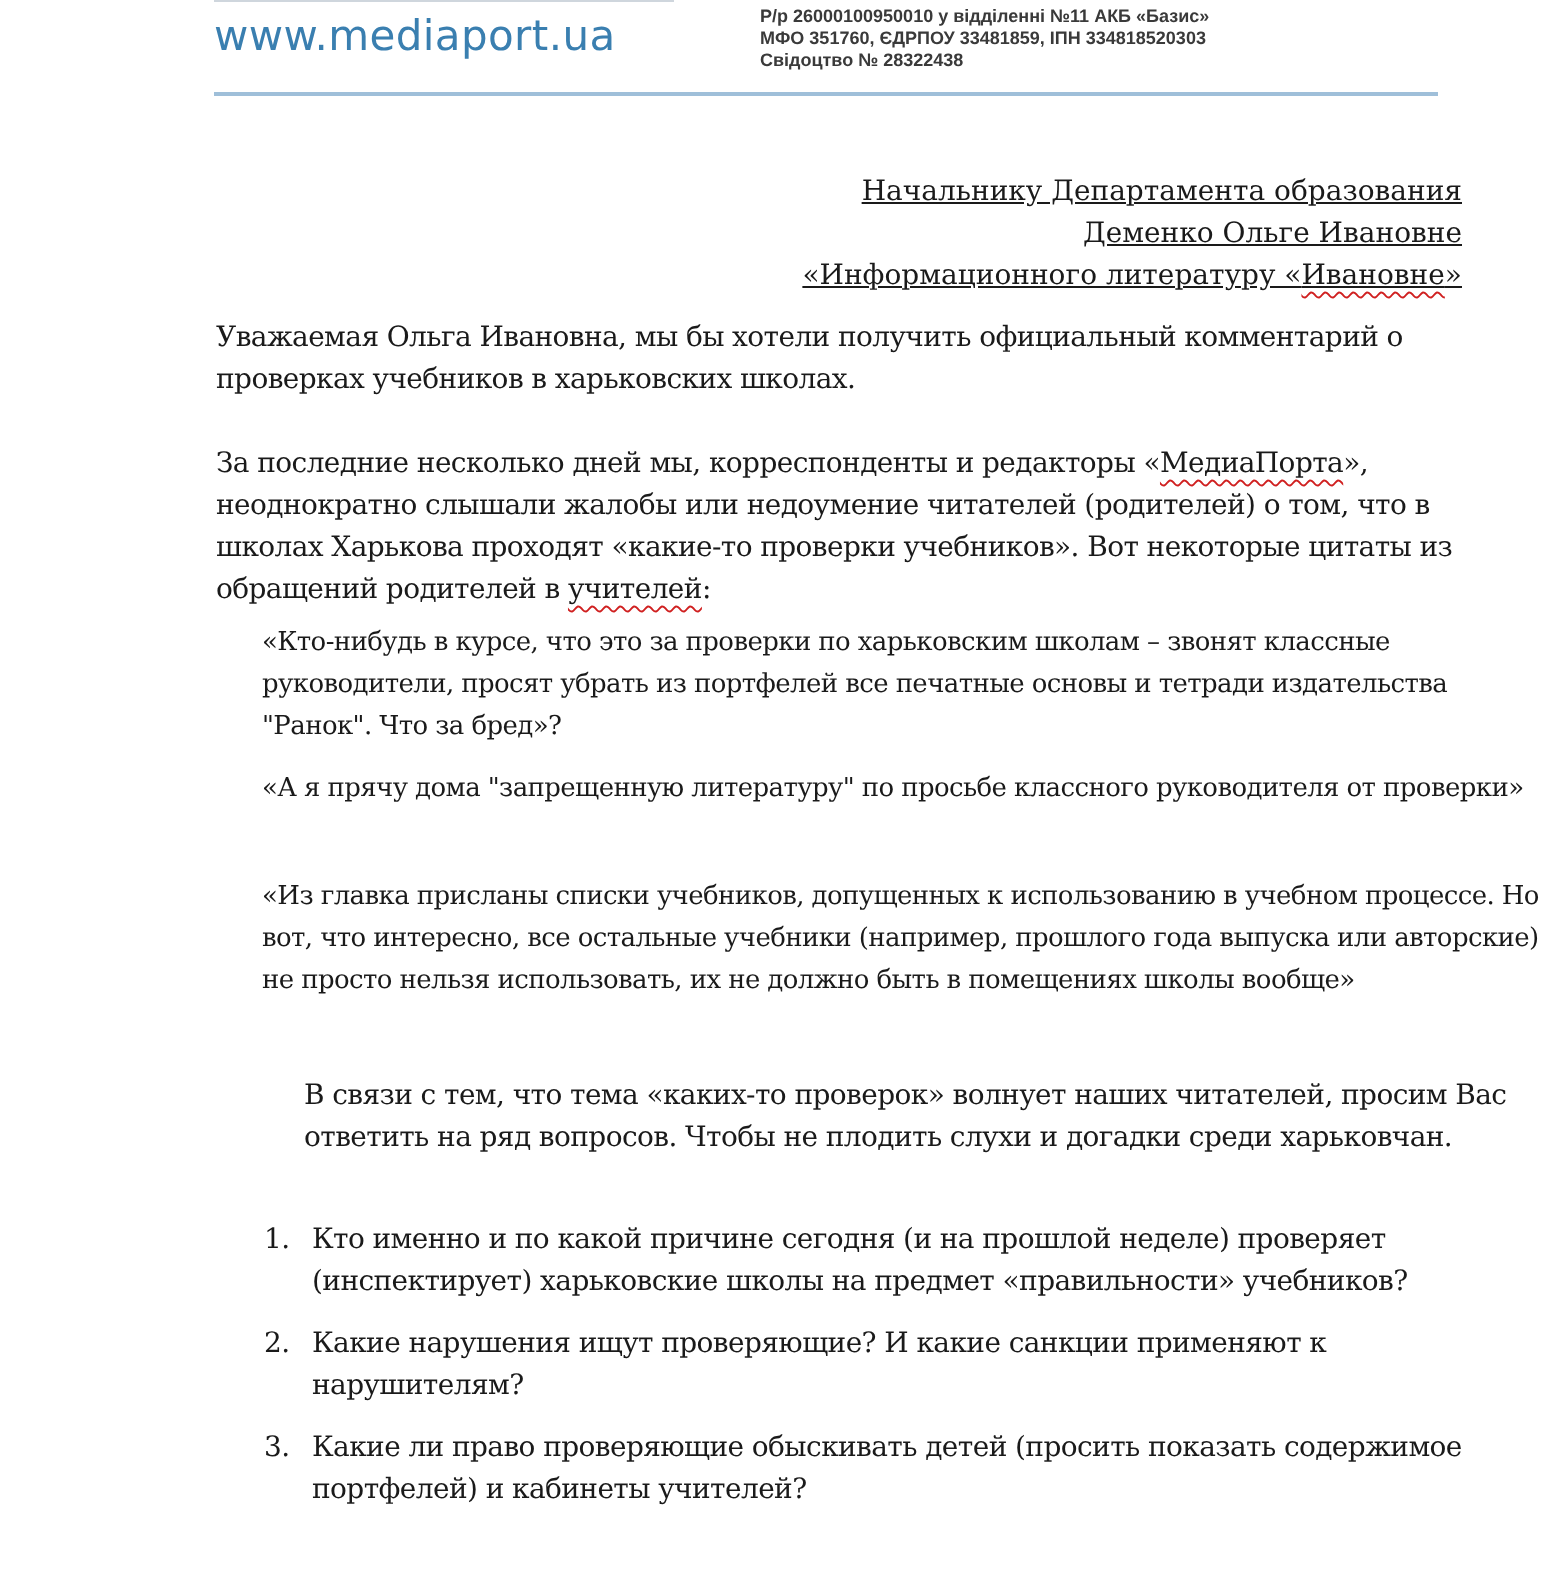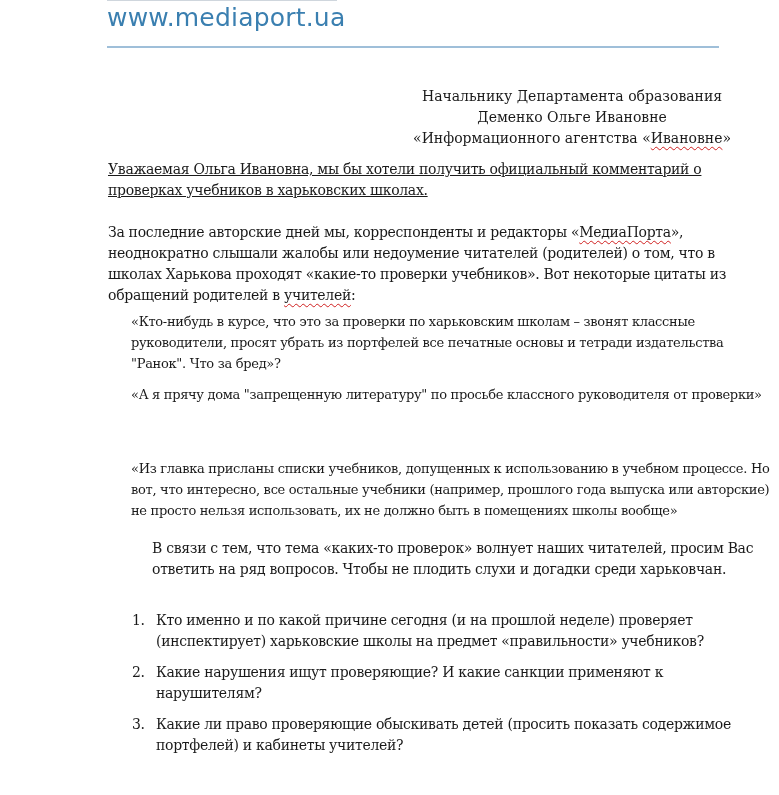--- a/index.html
+++ b/index.html
@@ -8,7 +8,7 @@
     .page { position:absolute; left:0; top:0; width:779px; height:795px; background:#fff; }
     .top-line { position:absolute; left:107px; top:0; width:230px; height:1px; background:#cfd6dd; }
     .logo { position:absolute; left:107px; top:3px; font-family:"DejaVu Sans", sans-serif;
-      font-size:25px; color:#3a7fb0; letter-spacing:0.2px; font-weight:normal; line-height:30px; }
+      font-size:21px; color:#3a7fb0; letter-spacing:0.2px; font-weight:normal; line-height:30px; }
     .bank { position:absolute; left:380px; top:3px; font-family:"Liberation Sans", sans-serif;
       font-size:9px; font-weight:bold; color:#3a3a3a; line-height:11px; }
     .bank div { white-space:nowrap; }

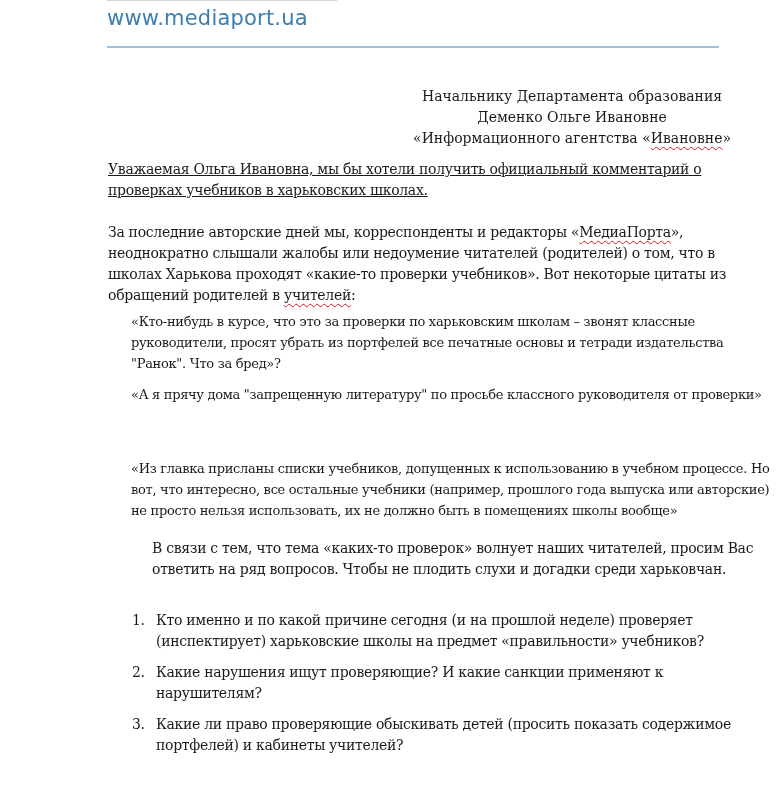--- a/index.html
+++ b/index.html
@@ -33,6 +33,11 @@
 <div class="page">
   <div class="top-line"></div>
   <div class="logo">www.mediaport.ua</div>
+  <div class="bank">
+    <div>Р/р 26000100950010 у відділенні №11 АКБ «Базис»</div>
+    <div>МФО 351760, ЄДРПОУ 33481859, ІПН 334818520303</div>
+    <div>Свідоцтво № 28322438</div>
+  </div>
   <div class="header-rule"></div>
 
   <div class="addressee">

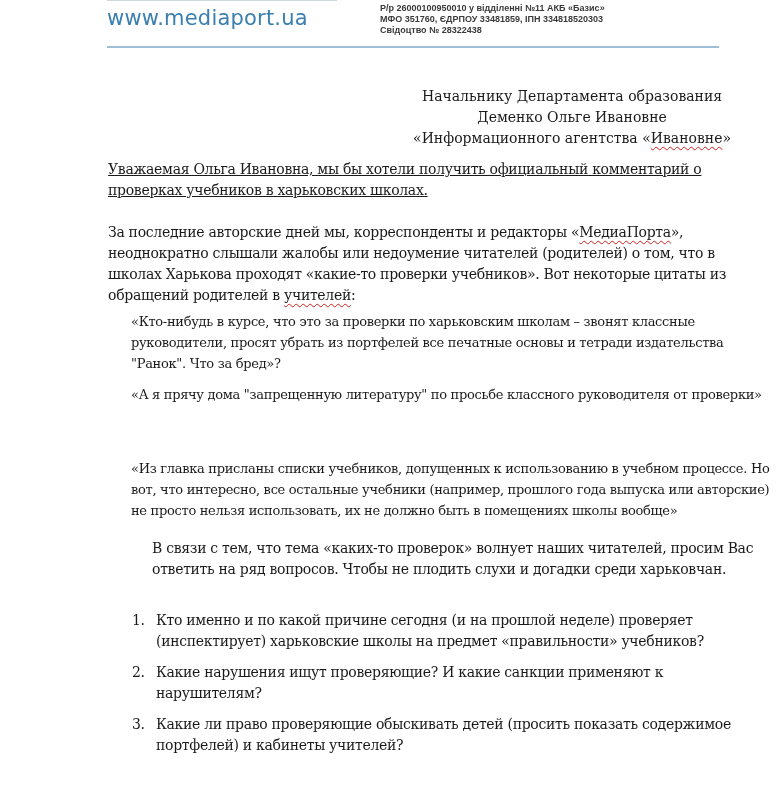--- a/index.html
+++ b/index.html
@@ -14,8 +14,8 @@
     .bank div { white-space:nowrap; }
     .header-rule { position:absolute; left:107px; top:46px; width:612px; height:2px;
       background:#9fbfd9; }
-    .addressee { position:absolute; right:48px; top:86px; text-align:center;
-      font-size:14px; line-height:21px; }
+    .addressee { position:absolute; right:48px; top:86px; text-align:right;
+      font-size:14px; line-height:21px;text-decoration:underline; }
     .addressee div { white-space:nowrap; }
     .body-text { position:absolute; left:108px; width:640px; font-size:14px; line-height:21px;
       font-family:"DejaVu Serif", serif; letter-spacing:-0.3px; }

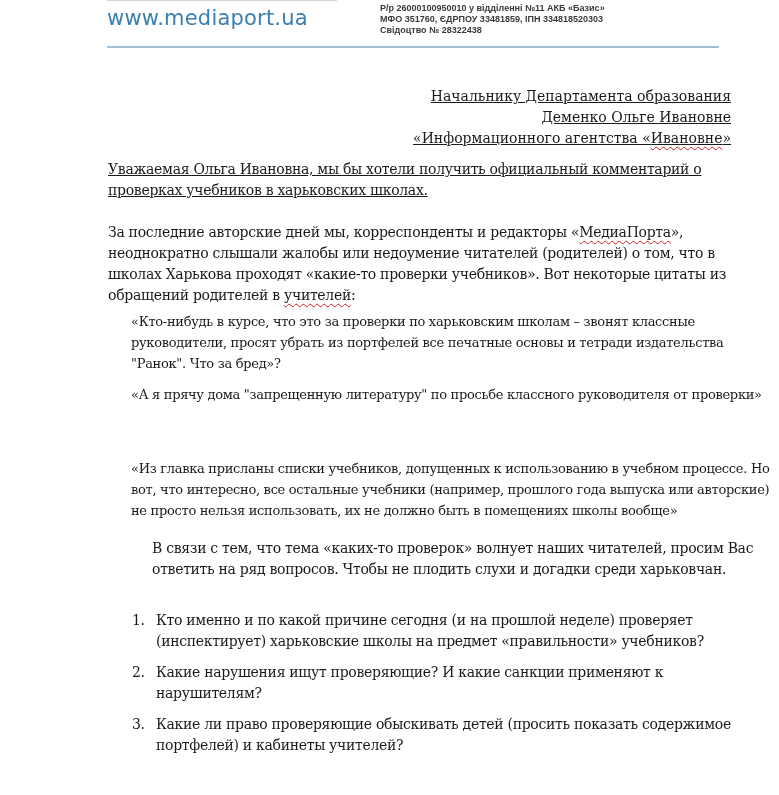--- a/index.html
+++ b/index.html
@@ -43,7 +43,7 @@
   <div class="addressee">
     <div>Начальнику Департамента образования</div>
     <div>Деменко Ольге Ивановне</div>
-    <div><span>«Информационного агентства «</span><span class="spell">Ивановне</span><span>»</span></div>
+    <div><span>«Информационного литературу «</span><span class="spell">Ивановне</span><span>»</span></div>
   </div>
 
   <div class="body-text" style="top:159px;text-decoration:underline;">

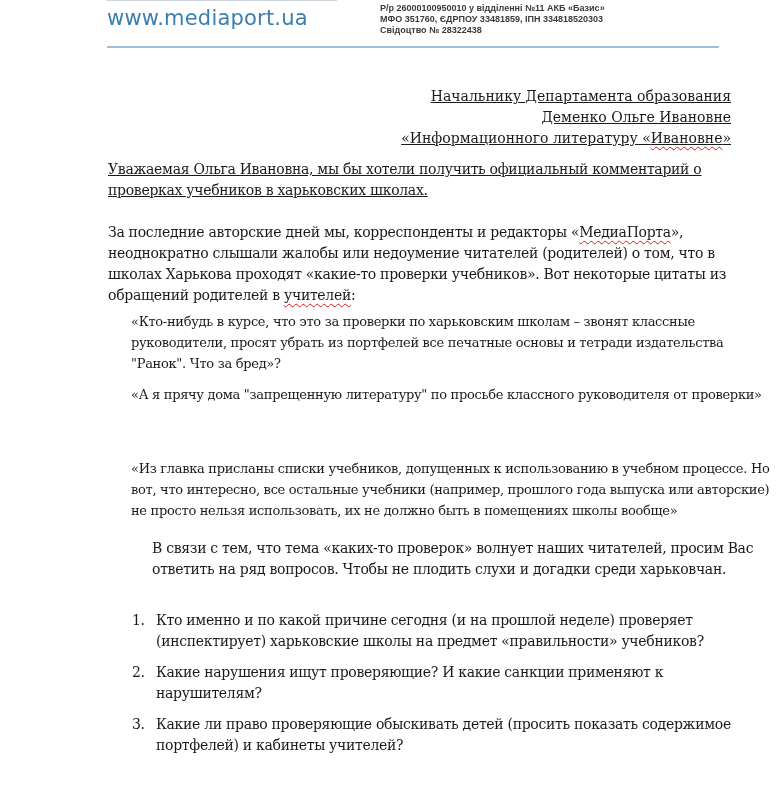--- a/index.html
+++ b/index.html
@@ -46,7 +46,7 @@
     <div><span>«Информационного литературу «</span><span class="spell">Ивановне</span><span>»</span></div>
   </div>
 
-  <div class="body-text" style="top:159px;text-decoration:underline;">
+  <div class="body-text" style="top:159px;">
     <p class="p">Уважаемая Ольга Ивановна, мы бы хотели получить официальный комментарий о проверках учебников в харьковских школах.</p>
   </div>
 

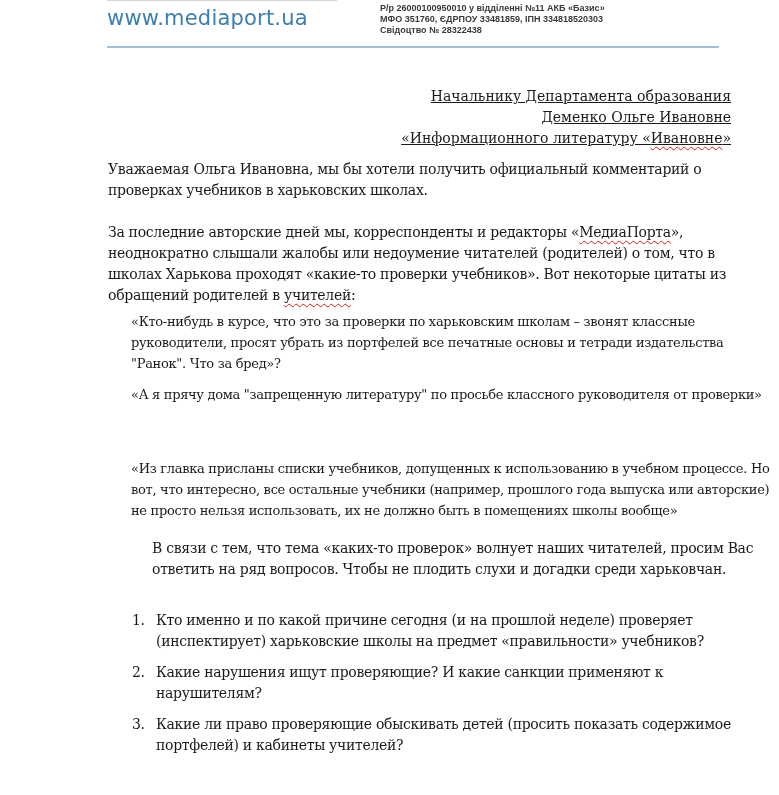--- a/index.html
+++ b/index.html
@@ -51,7 +51,7 @@
   </div>
 
   <div class="body-text" style="top:222px;">
-    <p class="p"><span>За последние авторские дней мы, корреспонденты и редакторы «</span><span class="spell">МедиаПорта</span><span>», неоднократно слышали жалобы или недоумение читателей (родителей) о том, что в школах Харькова проходят «какие-то проверки учебников». Вот некоторые цитаты из обращений родителей в </span><span class="spell">учителей</span><span>:</span></p>
+    <p class="p"><span>За последние несколько дней мы, корреспонденты и редакторы «</span><span class="spell">МедиаПорта</span><span>», неоднократно слышали жалобы или недоумение читателей (родителей) о том, что в школах Харькова проходят «какие-то проверки учебников». Вот некоторые цитаты из обращений родителей в </span><span class="spell">учителей</span><span>:</span></p>
   </div>
 
   <div class="body-text quote" style="top:311px;">

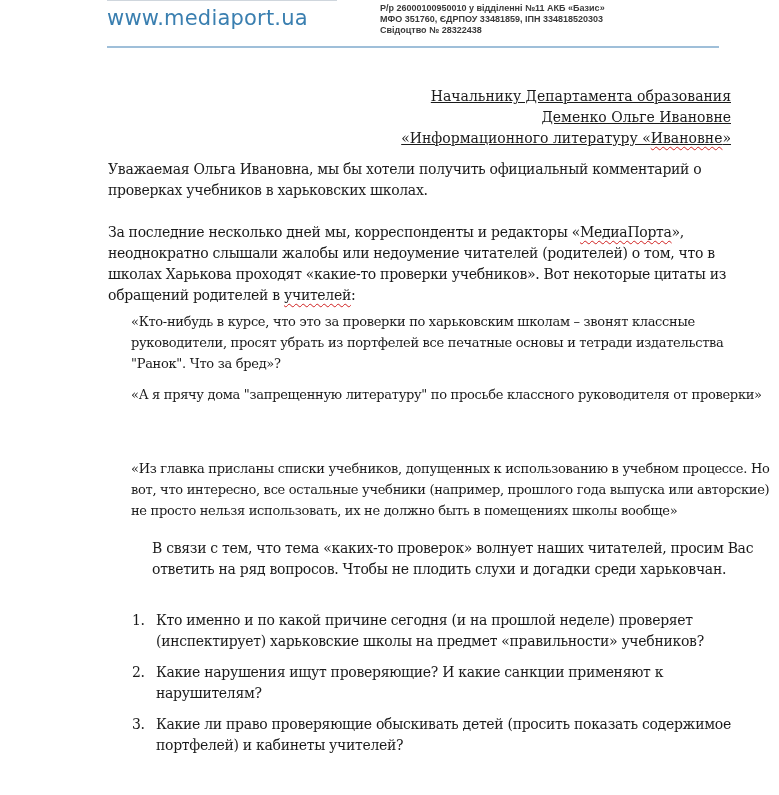--- a/index.html
+++ b/index.html
@@ -60,7 +60,7 @@
   <div class="body-text quote" style="top:384px;">
     <p class="p">«А я прячу дома "запрещенную литературу" по просьбе классного руководителя от проверки»</p>
   </div>
-  <div class="body-text quote" style="top:458px;">
+  <div class="body-text quote" style="top:438px;">
     <p class="p">«Из главка присланы списки учебников, допущенных к использованию в учебном процессе. Но вот, что интересно, все остальные учебники (например, прошлого года выпуска или авторские) не просто нельзя использовать, их не должно быть в помещениях школы вообще»</p>
   </div>
 

